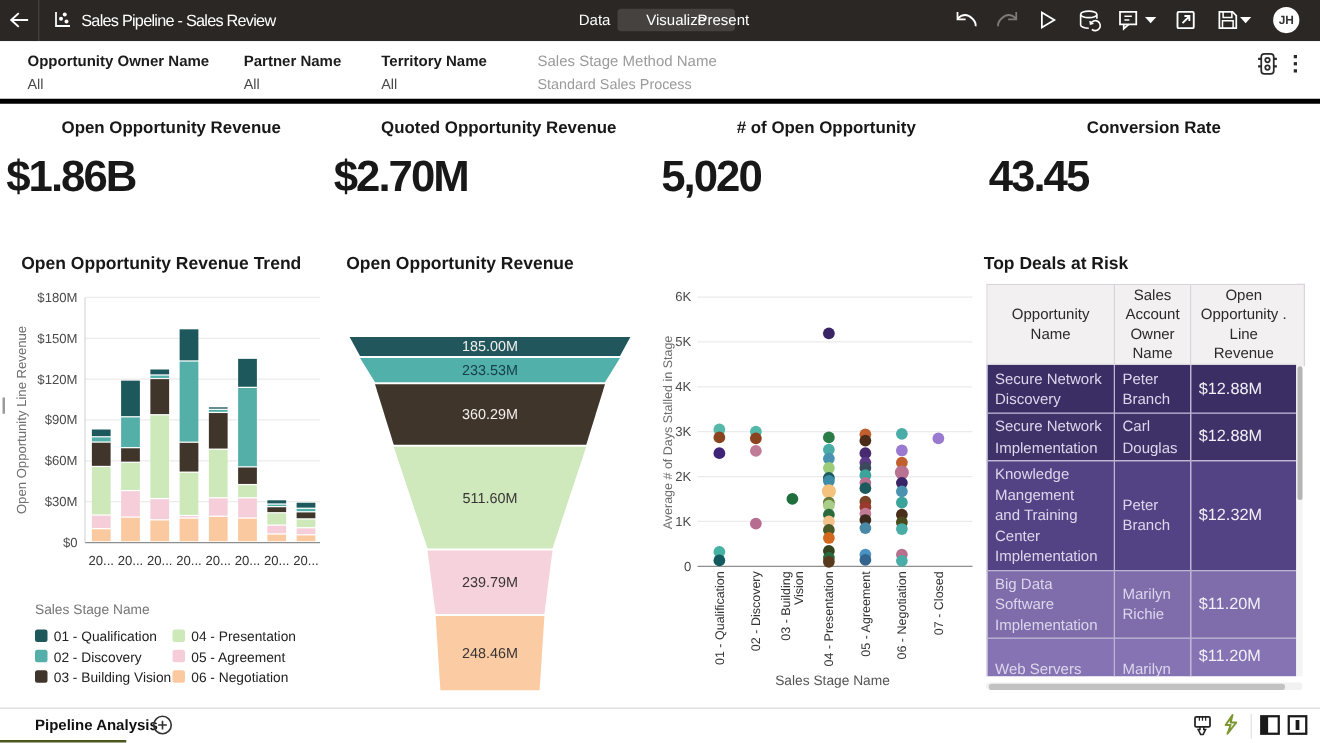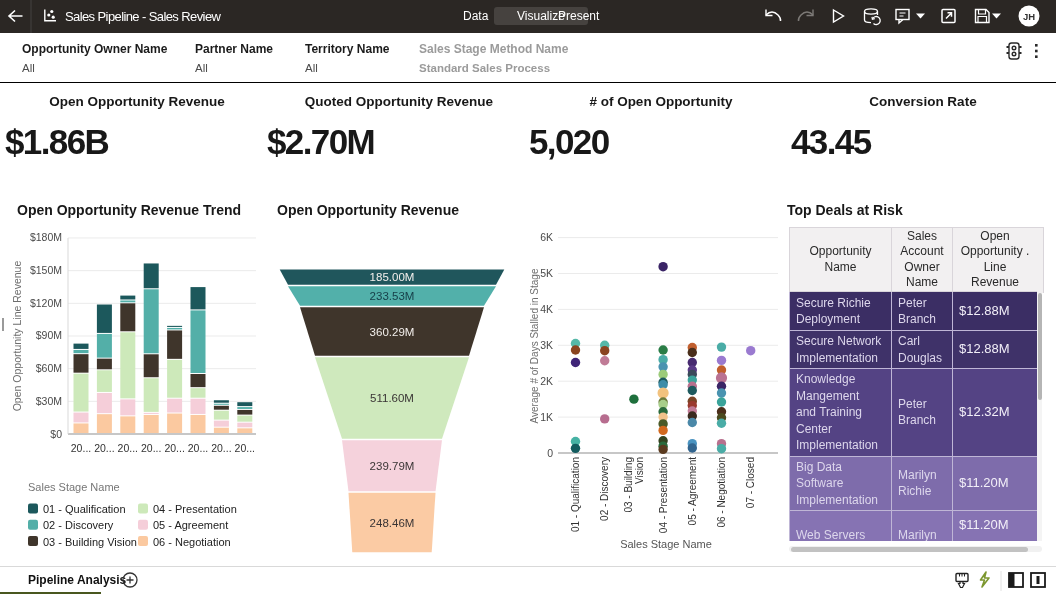--- a/index.html
+++ b/index.html
@@ -17,7 +17,7 @@
   #tabviz { left:494px; top:7px; height:18px; line-height:18px; padding:0 23px; background:#46423f; border-radius:3px; }
 
   
-  #filters { position:absolute; left:0; top:33px; width:1056px; height:50px; background:#fff; border-bottom:1px solid #000000;text-align:right; }
+  #filters { position:absolute; left:0; top:33px; width:1056px; height:50px; background:#fff; border-bottom:4px solid #000000;text-align:right; }
   .flabel { position:absolute; top:9px; font-size:12px; font-weight:bold; color:#1b1b1b; }
   .fval { position:absolute; top:29px; font-size:11.5px; color:#4a4a4a; }
   .gray { color:#9b9b9b !important; font-weight:bold; }

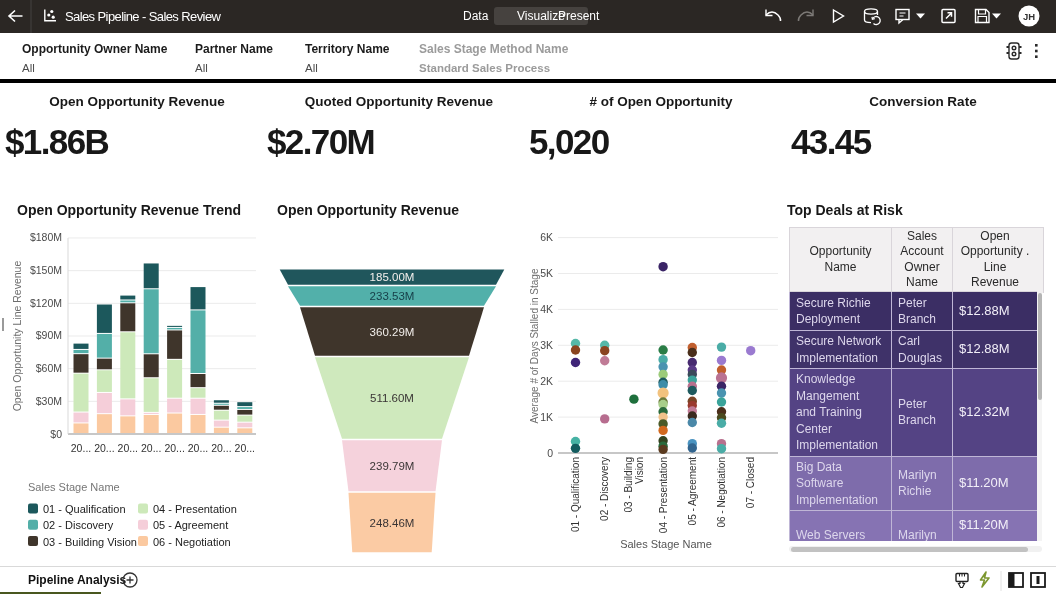--- a/index.html
+++ b/index.html
@@ -20,7 +20,7 @@
   #filters { position:absolute; left:0; top:33px; width:1056px; height:50px; background:#fff; border-bottom:4px solid #000000;text-align:right; }
   .flabel { position:absolute; top:9px; font-size:12px; font-weight:bold; color:#1b1b1b; }
   .fval { position:absolute; top:29px; font-size:11.5px; color:#4a4a4a; }
-  .gray { color:#9b9b9b !important; font-weight:bold; }
+  .gray { color:#9b9b9b !important; font-weight:normal;margin-left:11px; }
 
   .kpi-t { position:absolute; top:94px; width:264px; text-align:center; font-size:13.5px; font-weight:bold; color:#181818; }
   .kpi-v { position:absolute; top:122px; width:264px; text-align:left; font-size:35px; font-weight:bold; letter-spacing:-1.6px; color:#181818; }

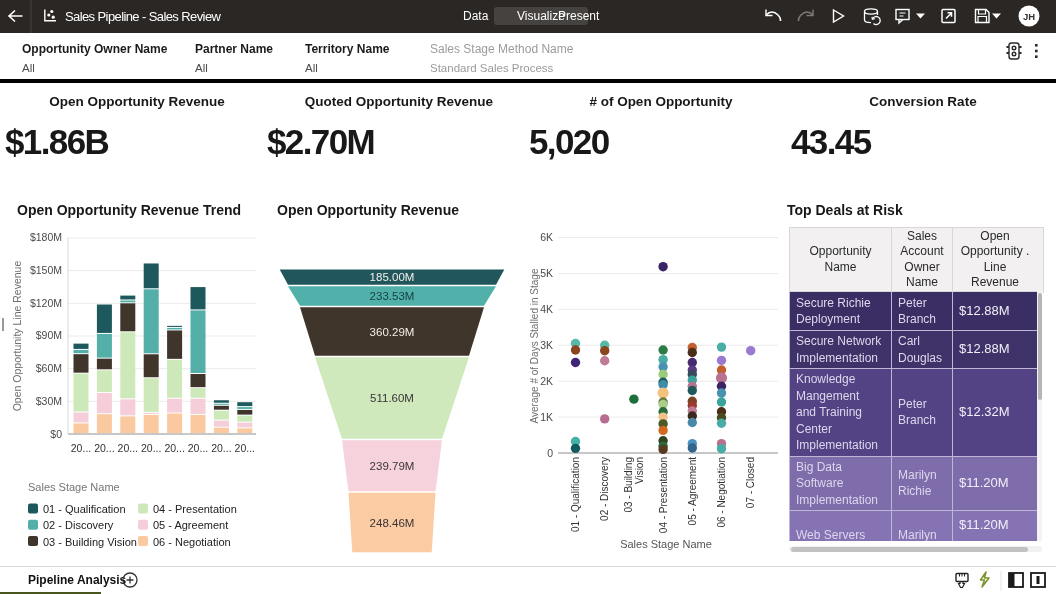--- a/index.html
+++ b/index.html
@@ -343,7 +343,7 @@
         <th>Open<br>Opportunity .<br>Line<br>Revenue</th>
       </tr>
       <tr style="height:39px" bgcolor="#3b2e64">
-            <td>Secure Richie Deployment</td>
+            <td>Secure Network Discovery</td>
             <td>Peter Branch</td>
             <td class="v">$12.88M</td>
           </tr>

